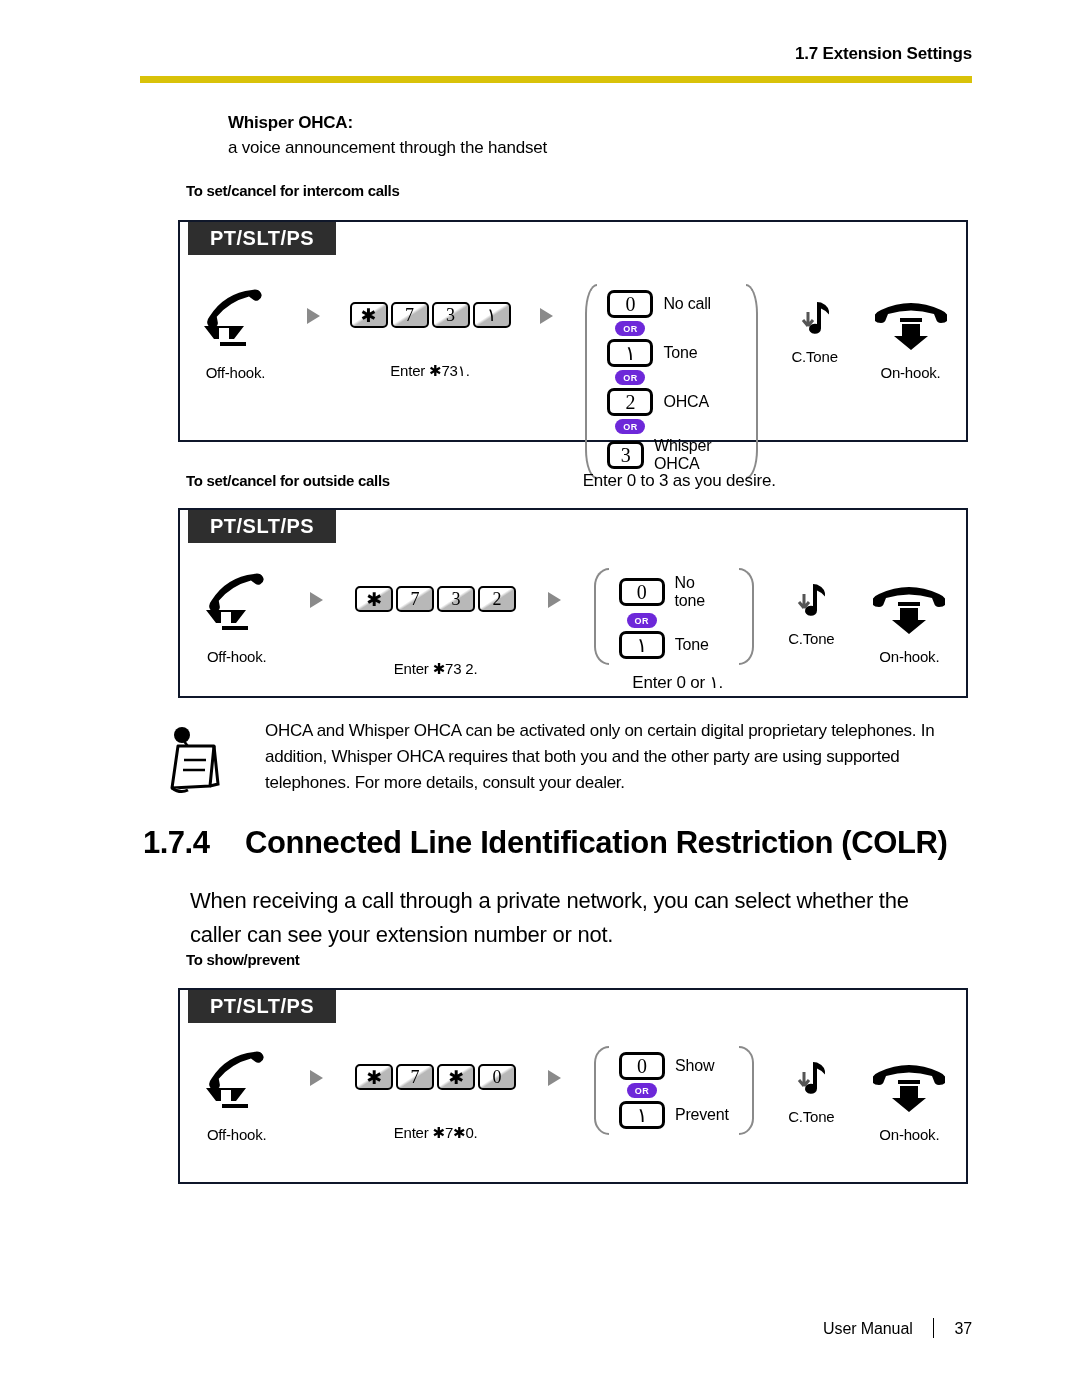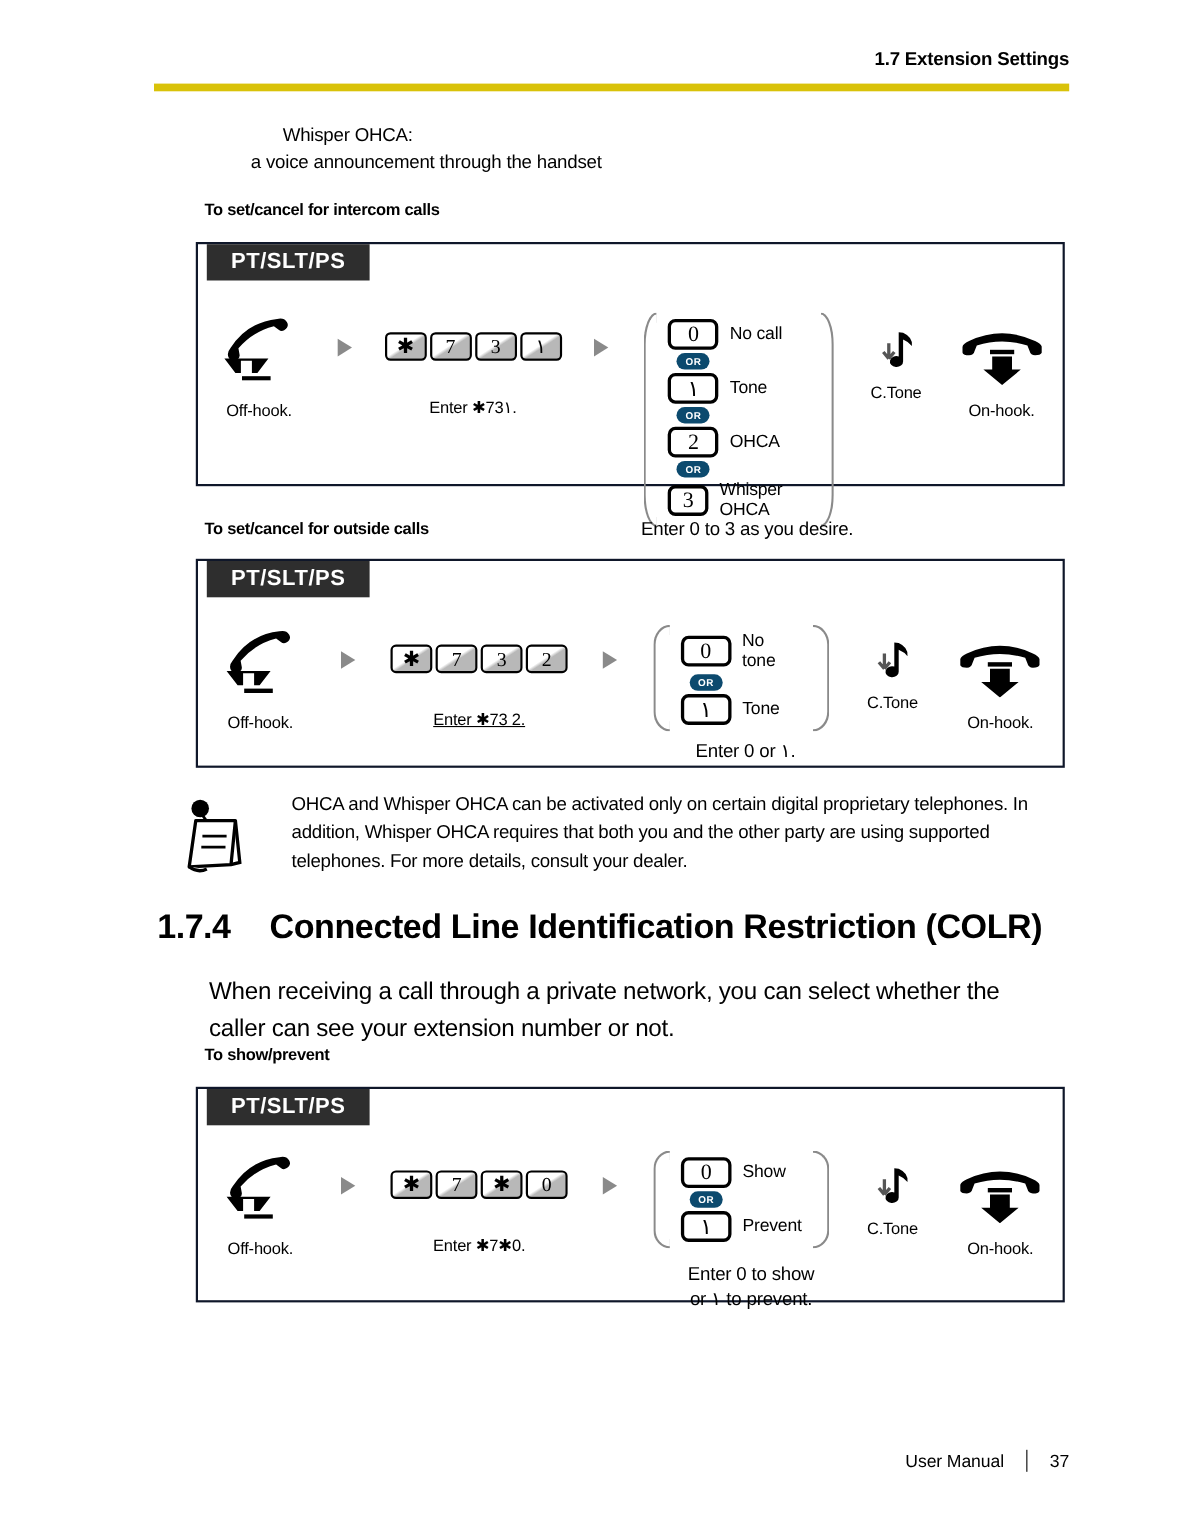--- a/index.html
+++ b/index.html
@@ -42,9 +42,8 @@
     left: 228px;
     top: 113px;
     font-size: 17px;
-    font-weight: normal;
+    font-weight: bold;
     letter-spacing: -0.2px;
-    margin-left: 29px;
   }
   .lead-desc {
     position: absolute;

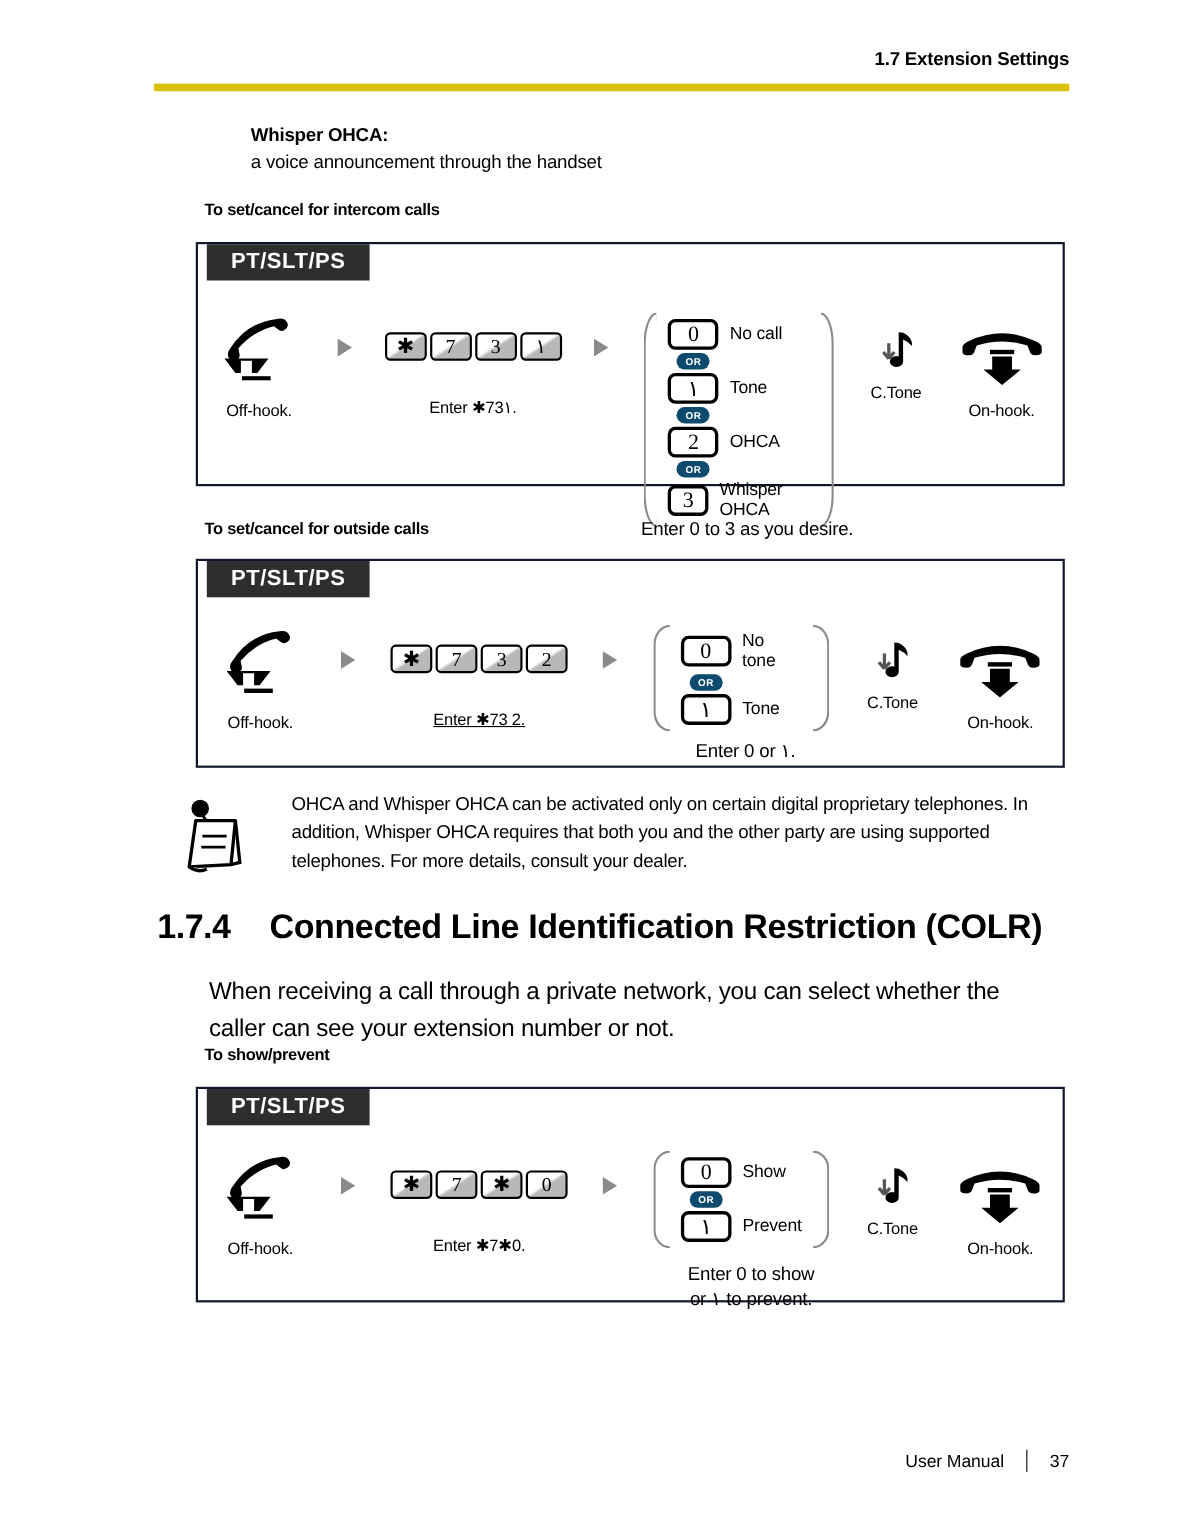--- a/index.html
+++ b/index.html
@@ -190,7 +190,7 @@
     width: 30px;
     height: 15px;
     border-radius: 8px;
-    background: #0c4a6e;
+    background: #6d28d9;
     color: #fff;
     font-size: 9px;
     font-weight: bold;

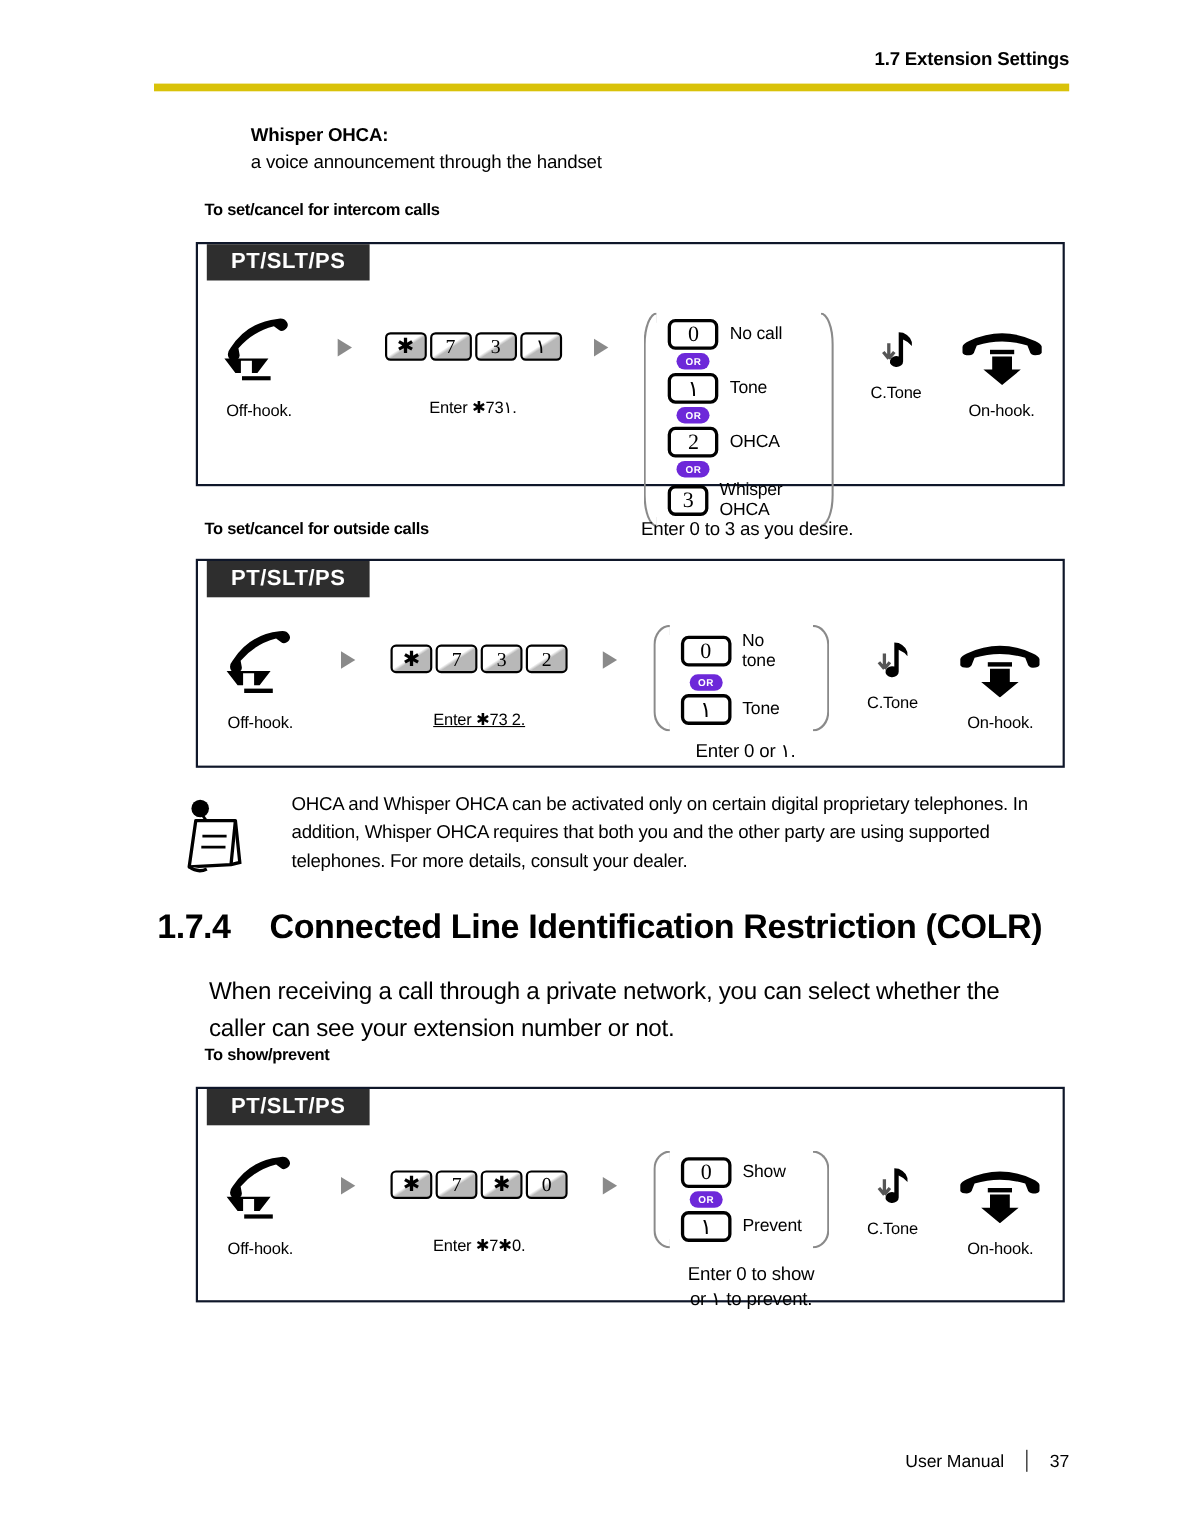--- a/index.html
+++ b/index.html
@@ -409,7 +409,7 @@
         <span class="key">3</span>
         <span class="key">2</span>
       </div>
-      <div class="step-caption" style="margin-top:34px;text-decoration:underline;">Enter  ✱73 2.</div>
+      <div class="step-caption" style="margin-top:48px;">Enter  ✱73 2.</div>
     </div>
 
     <div class="step" style="width:48px; padding-top:24px;">

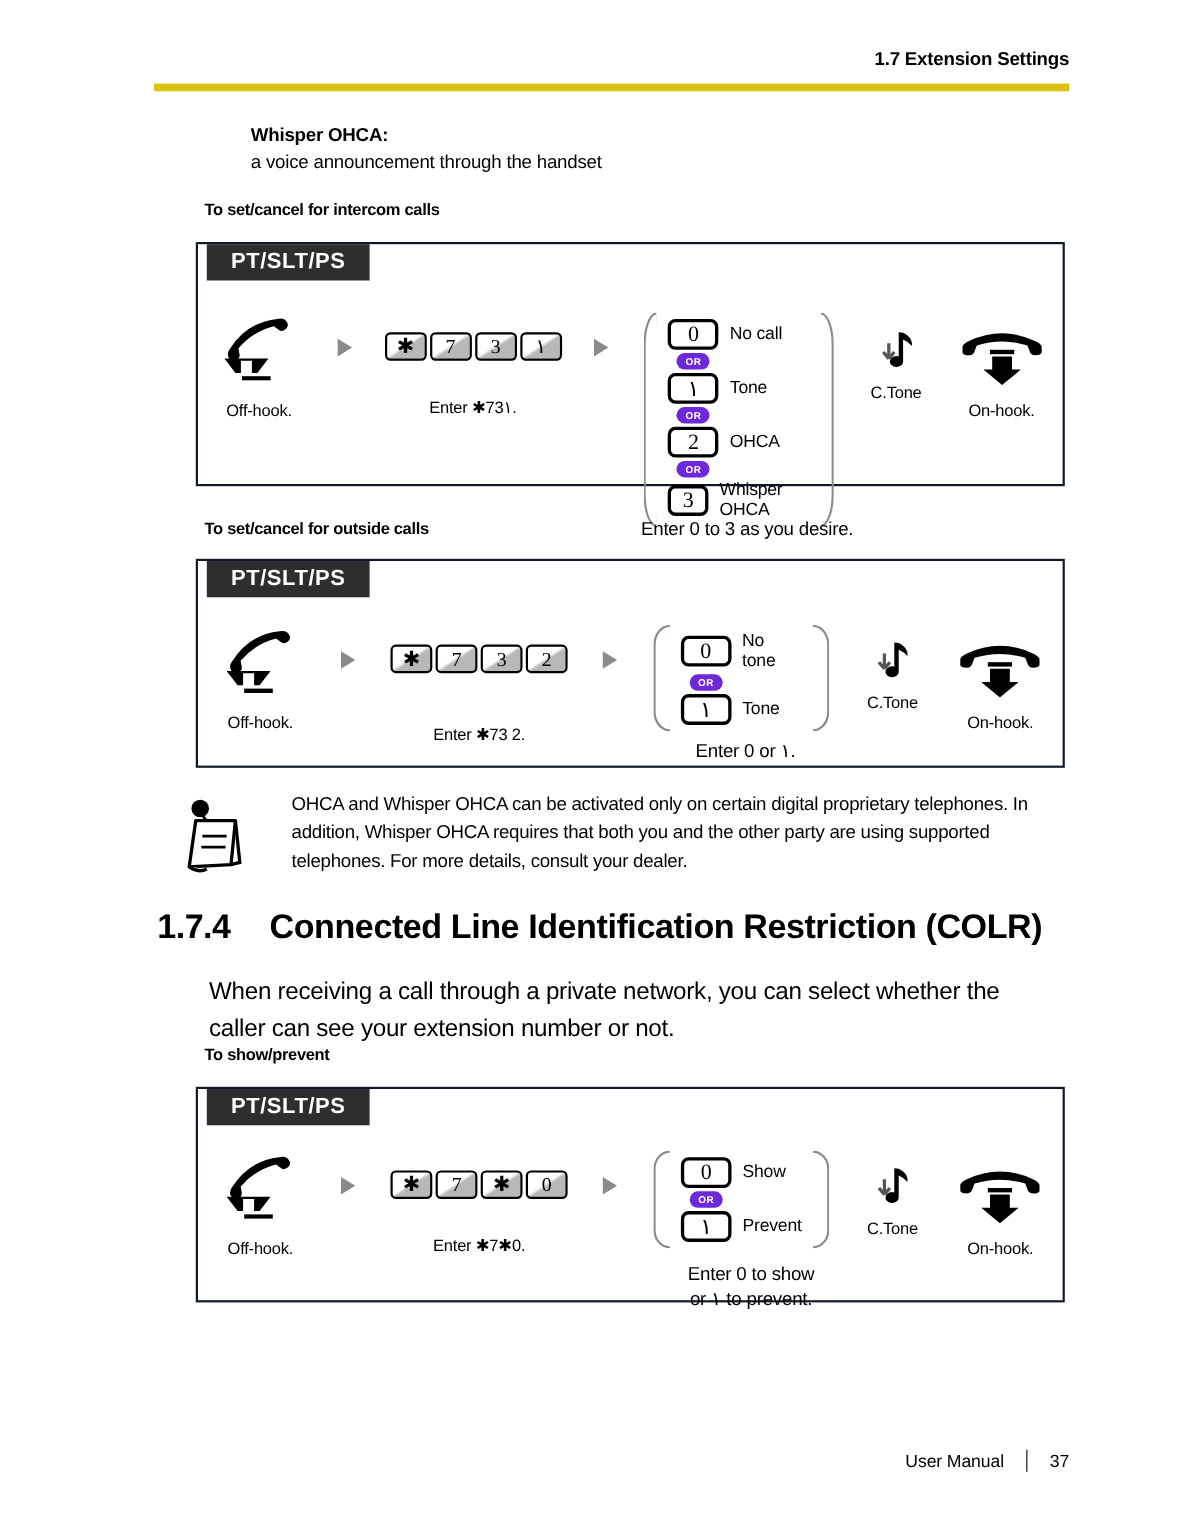--- a/index.html
+++ b/index.html
@@ -531,8 +531,6 @@
         </div>
         <span class="brace brace-r"></span>
       </div>
-      <div class="opt-note" style="left:-10px; width:230px; top:102px;">Enter 0 to show
-or ١ to prevent.</div>
     </div>
 
     <div class="step" style="width:86px; padding-top:12px;">

